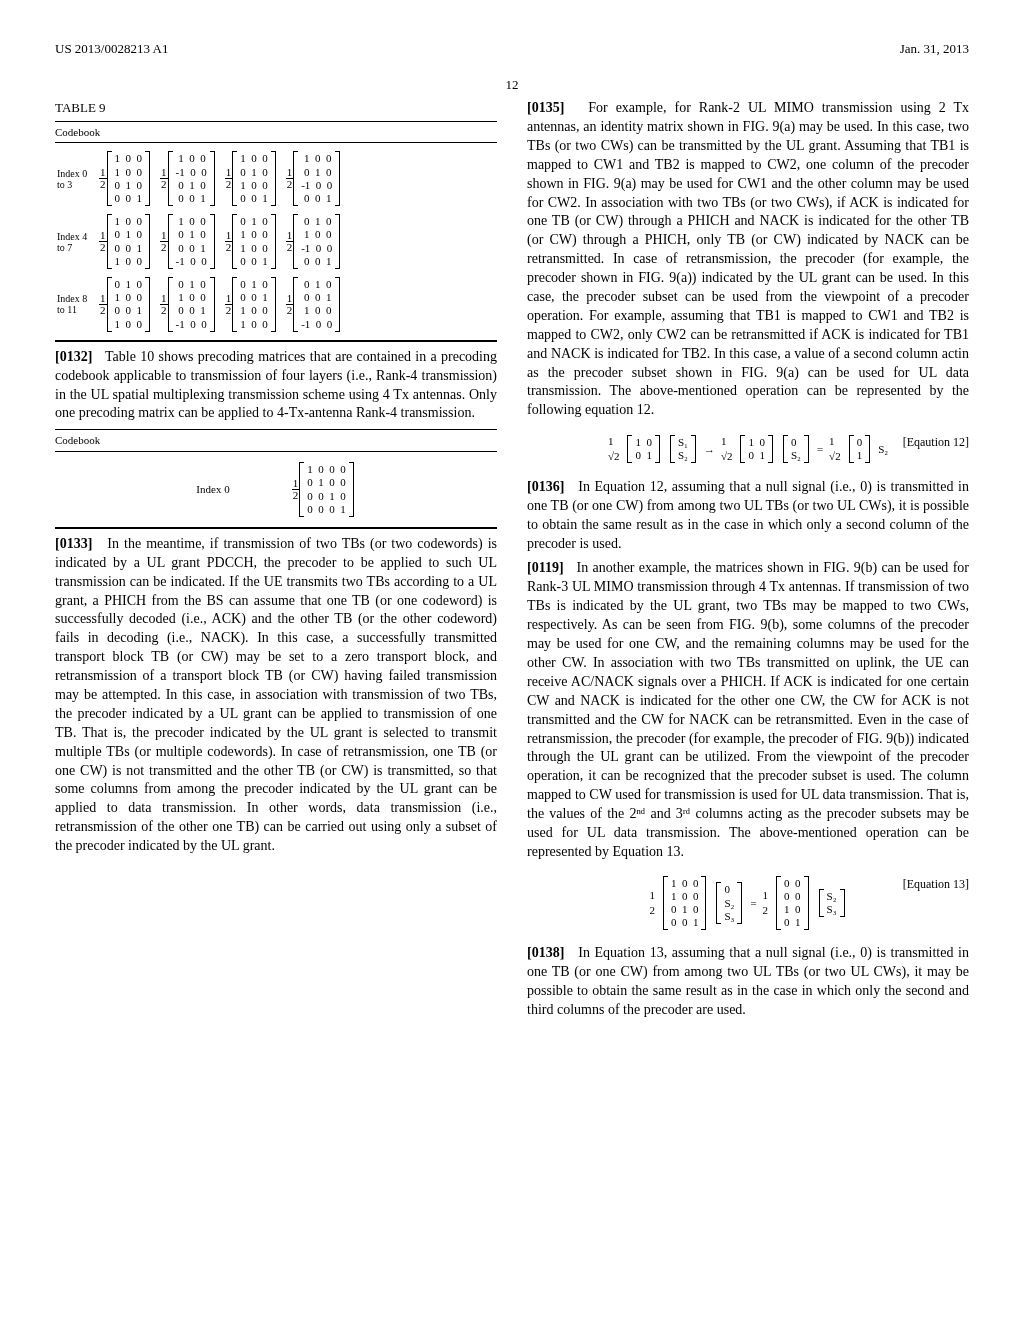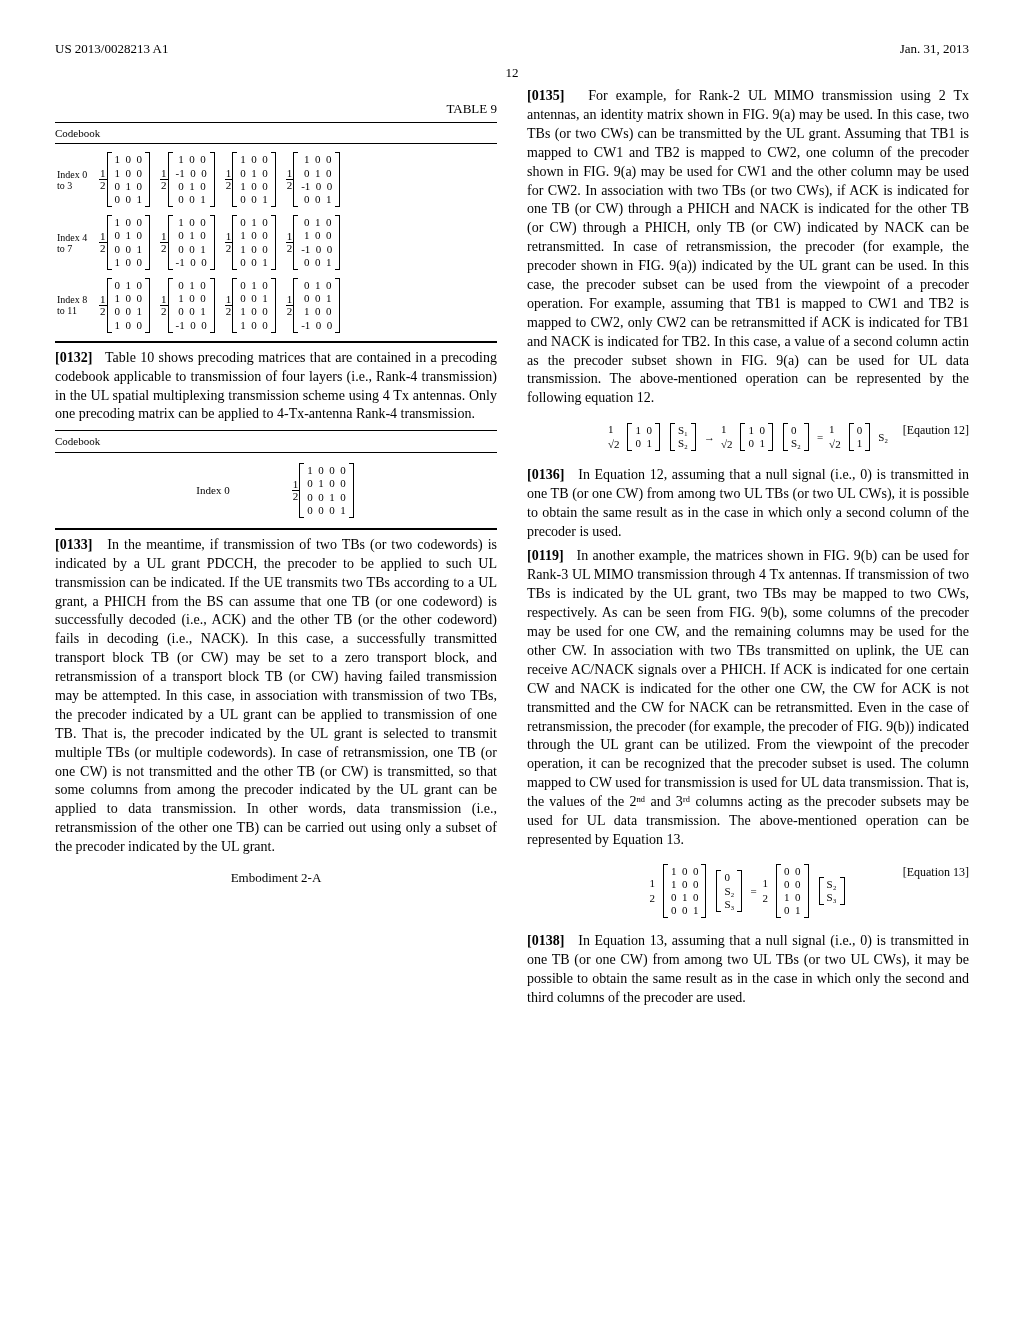--- a/index.html
+++ b/index.html
@@ -21,7 +21,7 @@
     display: flex;
     justify-content: space-between;
     font-size: 13px;
-    margin-bottom: 6px;
+    margin-bottom: 18px;
   }
   .pagenum {
     text-align: center;

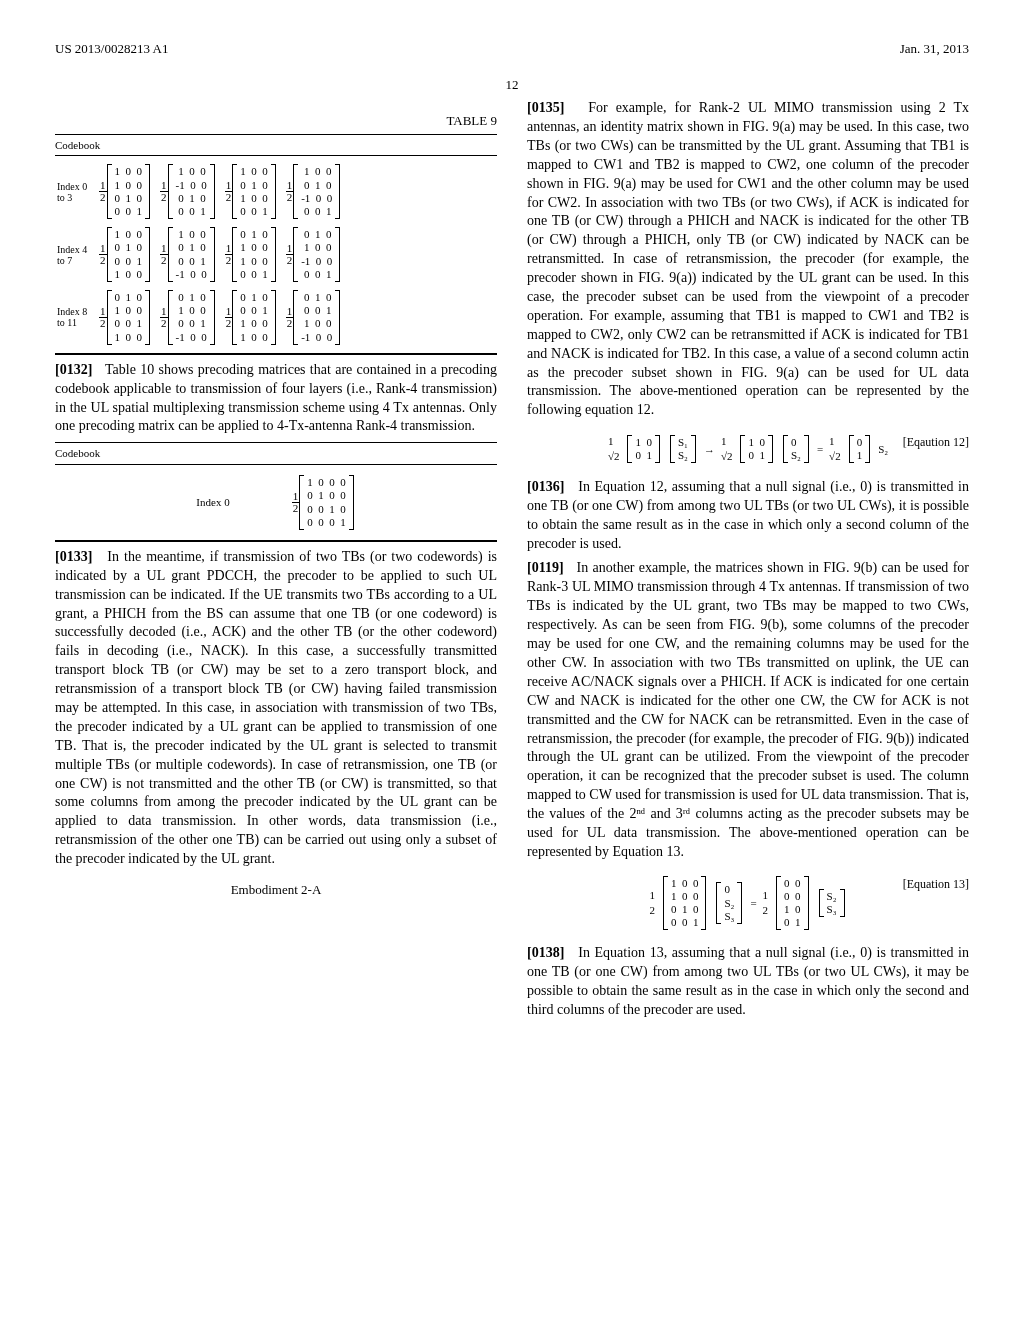--- a/index.html
+++ b/index.html
@@ -35,9 +35,9 @@
     width: 50%;
   }
   .table-title {
-    text-align: right;
-    font-size: 13px;
-    margin: 19px 0 4px 0;
+    text-align: left;
+    font-size: 13px;
+    margin: 6px 0 4px 0;
   }
   .table-wrap {
     border-top: 1.5px solid #000;

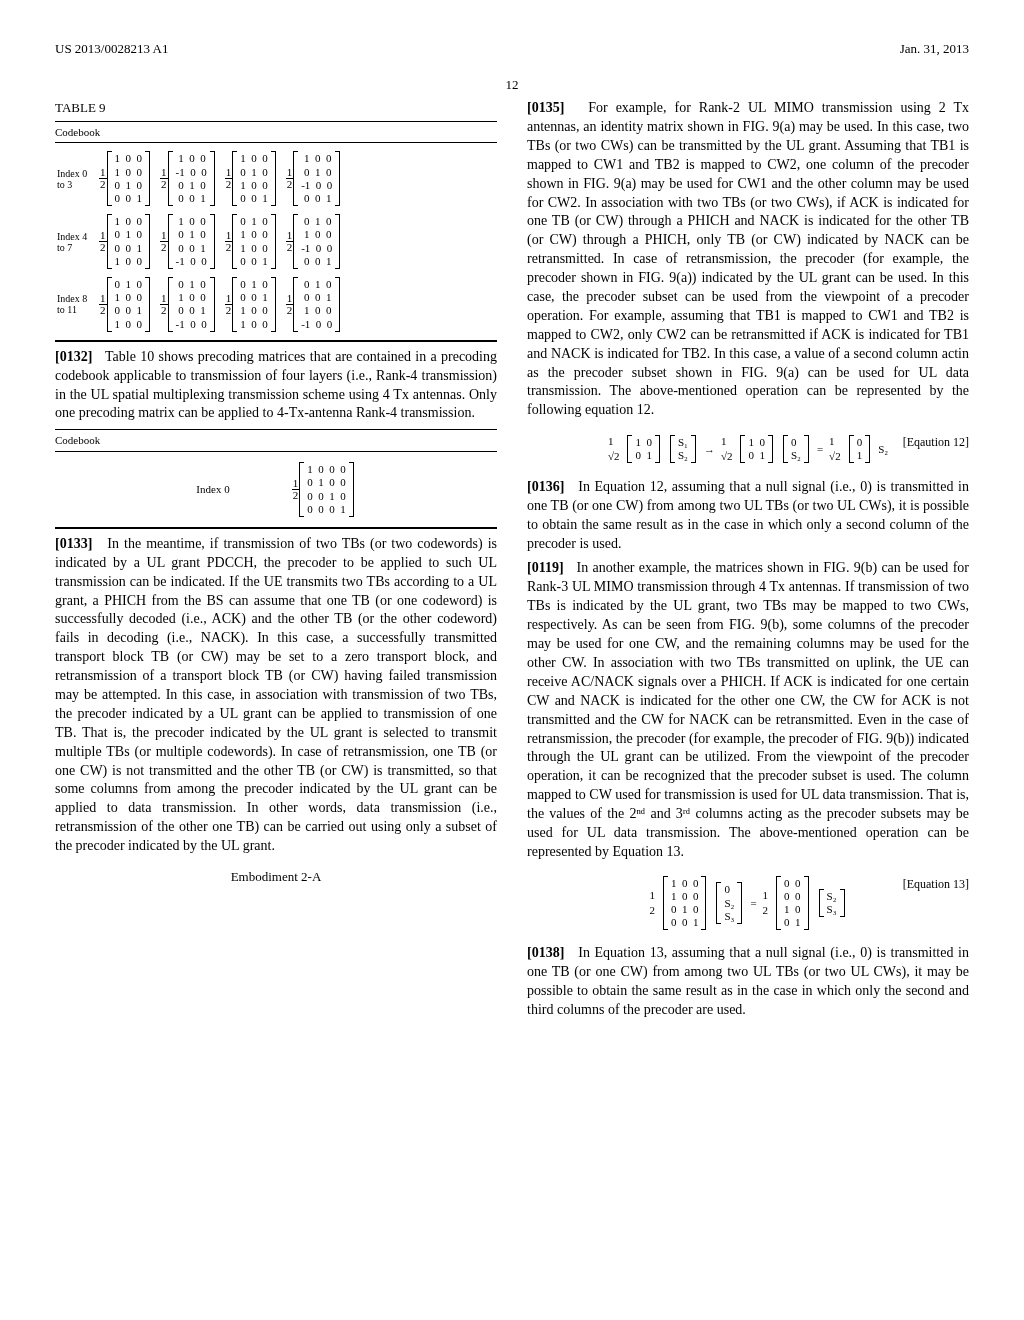--- a/index.html
+++ b/index.html
@@ -186,7 +186,6 @@
         <span>In the meantime, if transmission of two TBs (or two codewords) is indicated by a UL grant PDCCH, the precoder to be applied to such UL transmission can be indicated. If the UE transmits two TBs according to a UL grant, a PHICH from the BS can assume that one TB (or one codeword) is successfully decoded (i.e., ACK) and the other TB (or the other codeword) fails in decoding (i.e., NACK). In this case, a successfully transmitted transport block TB (or CW) may be set to a zero transport block, and retransmission of a transport block TB (or CW) having failed transmission may be attempted. In this case, in association with transmission of two TBs, the precoder indicated by a UL grant can be applied to transmission of one TB. That is, the precoder indicated by the UL grant is selected to transmit multiple TBs (or multiple codewords). In case of retransmission, one TB (or one CW) is not transmitted and the other TB (or CW) is transmitted, so that some columns from among the precoder indicated by the UL grant can be applied to data transmission. In other words, data transmission (i.e., retransmission of the other one TB) can be carried out using only a subset of the precoder indicated by the UL grant.</span>
       </p>
 
-      <div class="subhead">Embodiment 2-A</div>
 
 
     </div>

